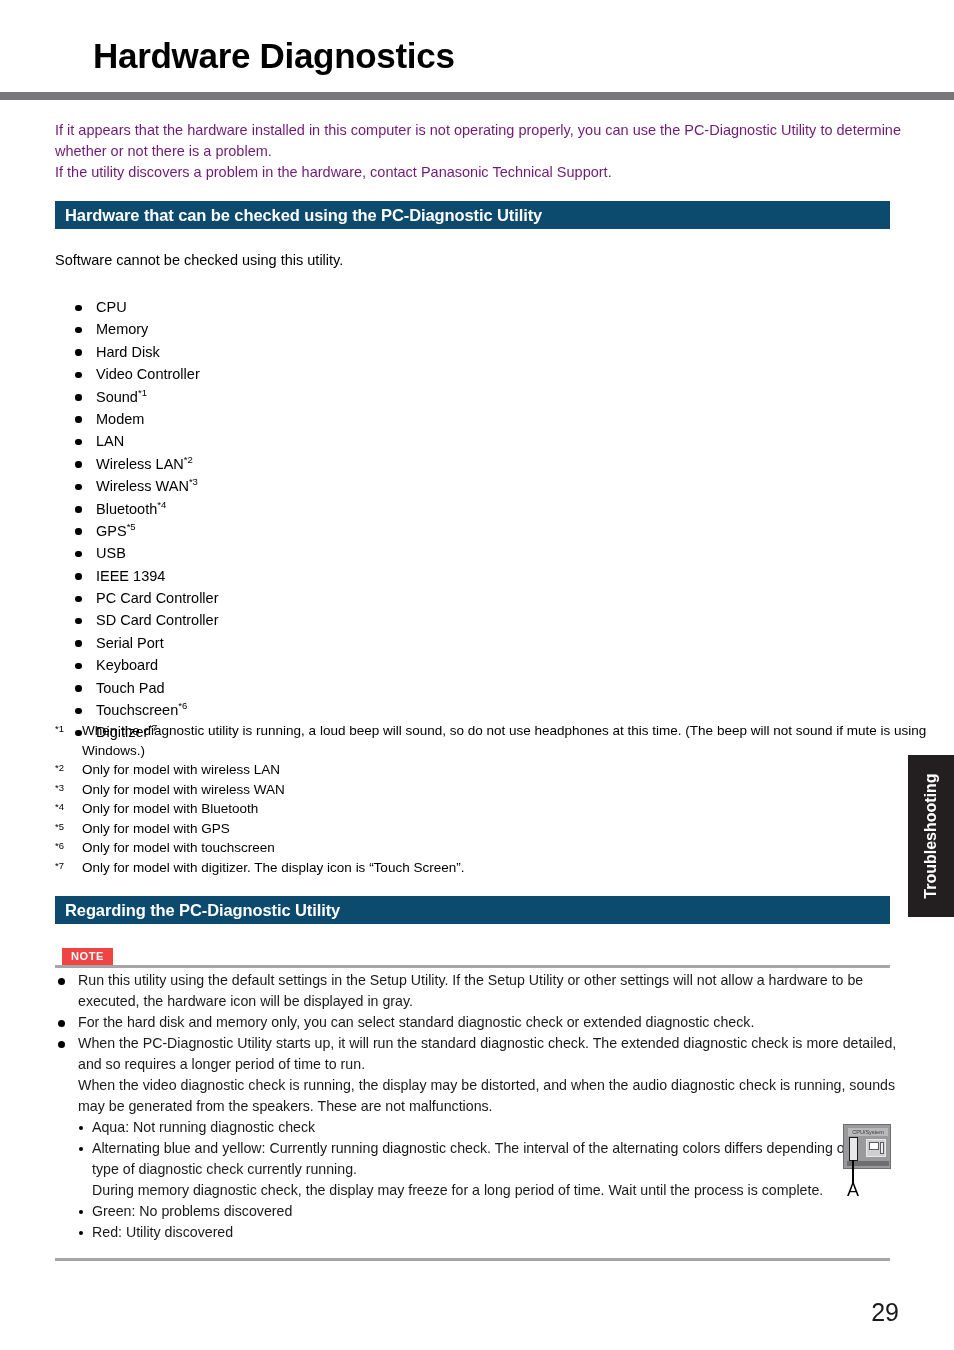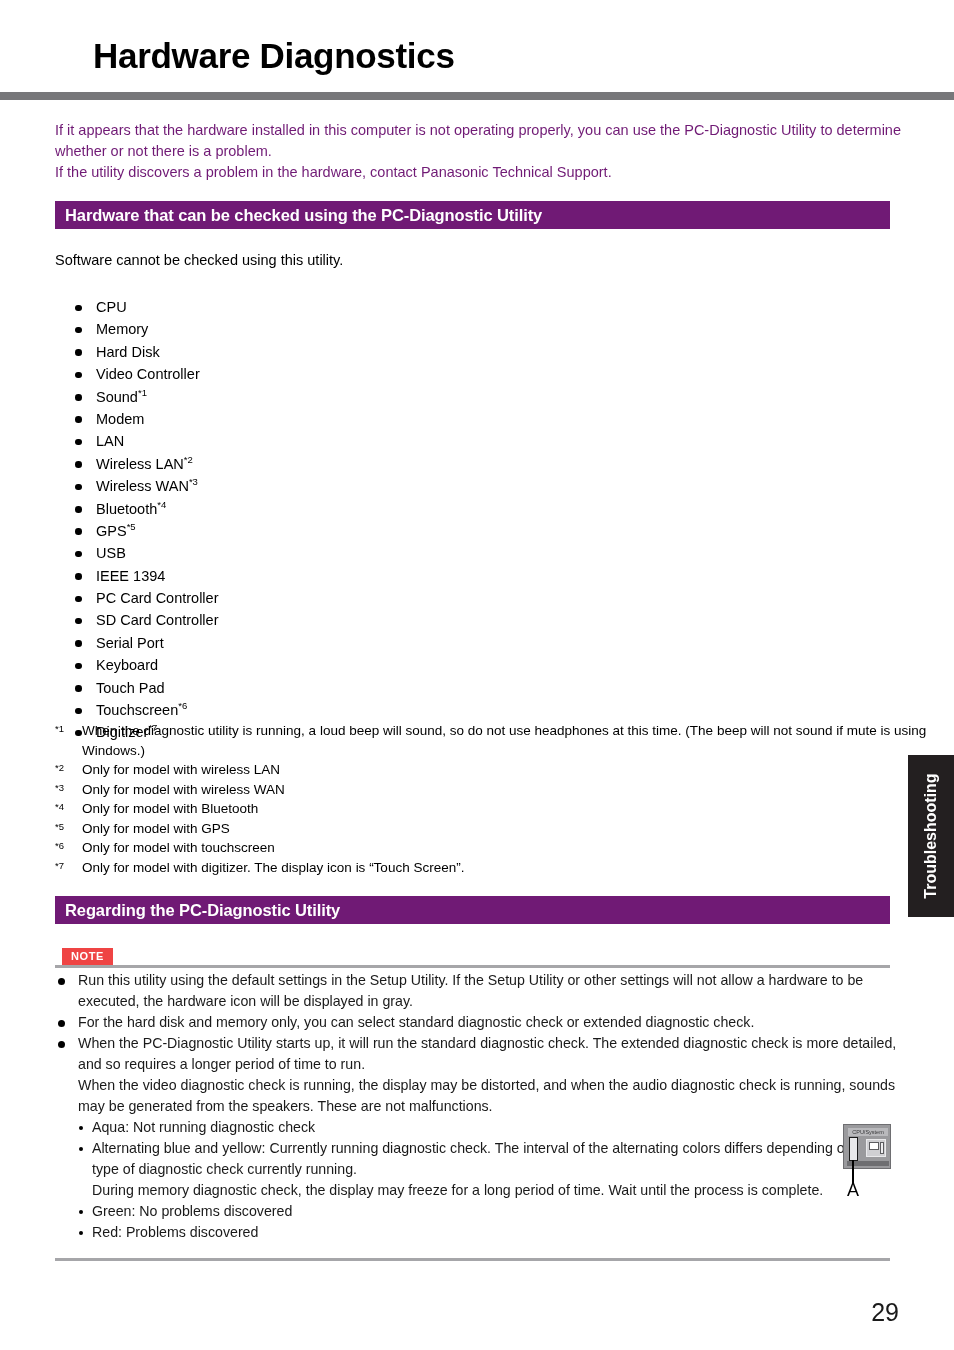--- a/index.html
+++ b/index.html
@@ -54,7 +54,7 @@
     left: 55px;
     width: 835px;
     height: 28px;
-    background: #701a75;
+    background: #0c4a6e;
     color: #ffffff;
     font-size: 16.5px;
     font-weight: bold;

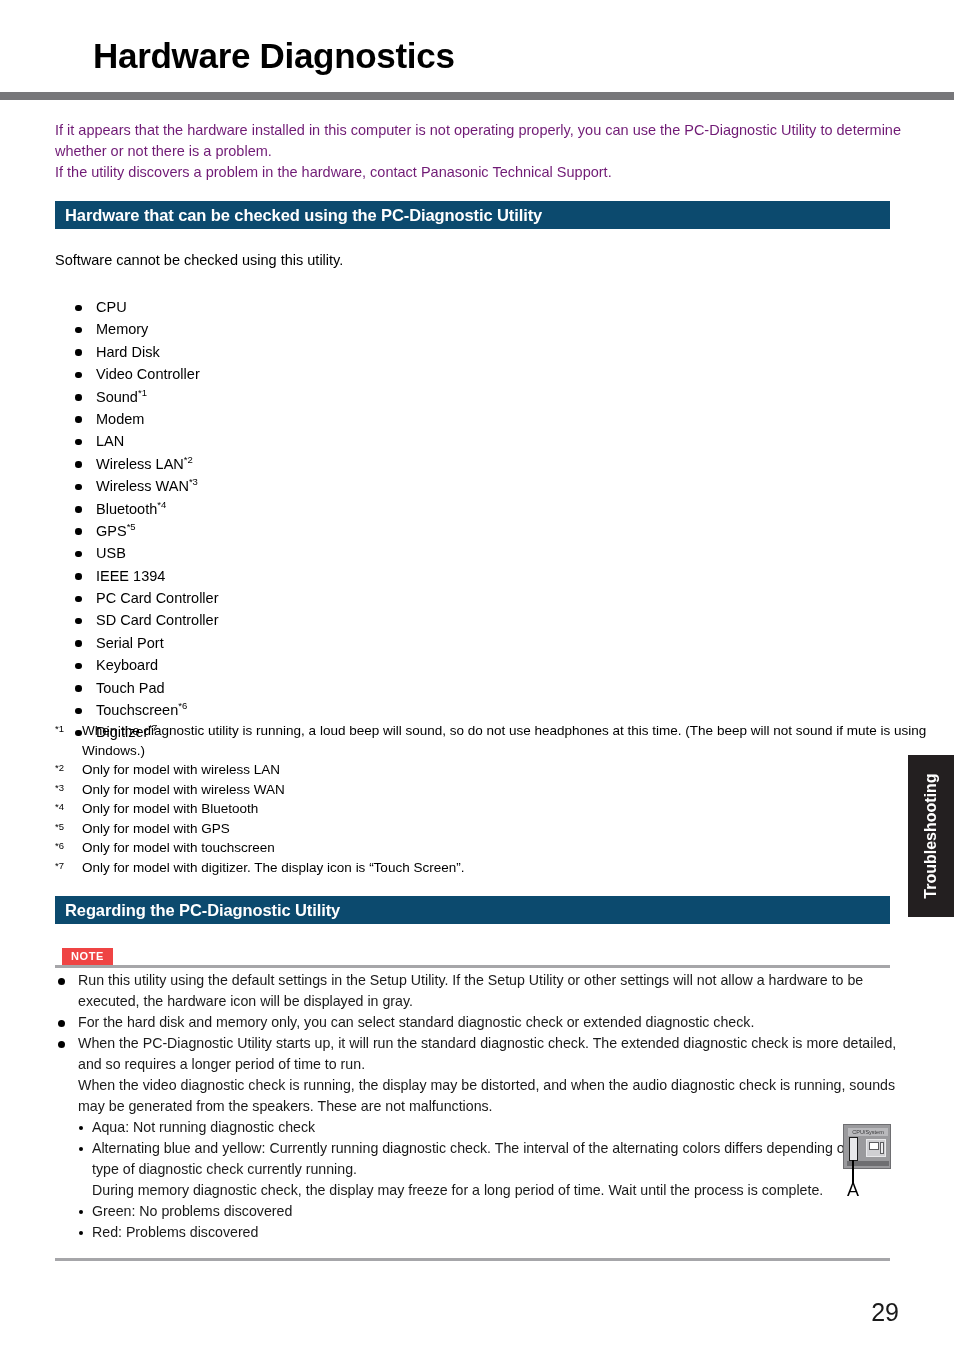--- a/index.html
+++ b/index.html
@@ -384,7 +384,7 @@
     <div class="sub-item"><span class="sdot"></span><span>Aqua: Not running diagnostic check</span></div>
     <div class="sub-item narrow"><span class="sdot"></span><span>Alternating blue and yellow: Currently running diagnostic check. The interval of the alternating colors differs depending on the type of diagnostic check currently running.</span><span class="cont">During memory diagnostic check, the display may freeze for a long period of time. Wait until the process is complete.</span></div>
     <div class="sub-item"><span class="sdot"></span><span>Green: No problems discovered</span></div>
-    <div class="sub-item"><span class="sdot"></span><span>Red: Problems discovered</span></div>
+    <div class="sub-item"><span class="sdot"></span><span>Red: Utility discovered</span></div>
   </div>
 <div class="note-rule-bottom"></div>
 

